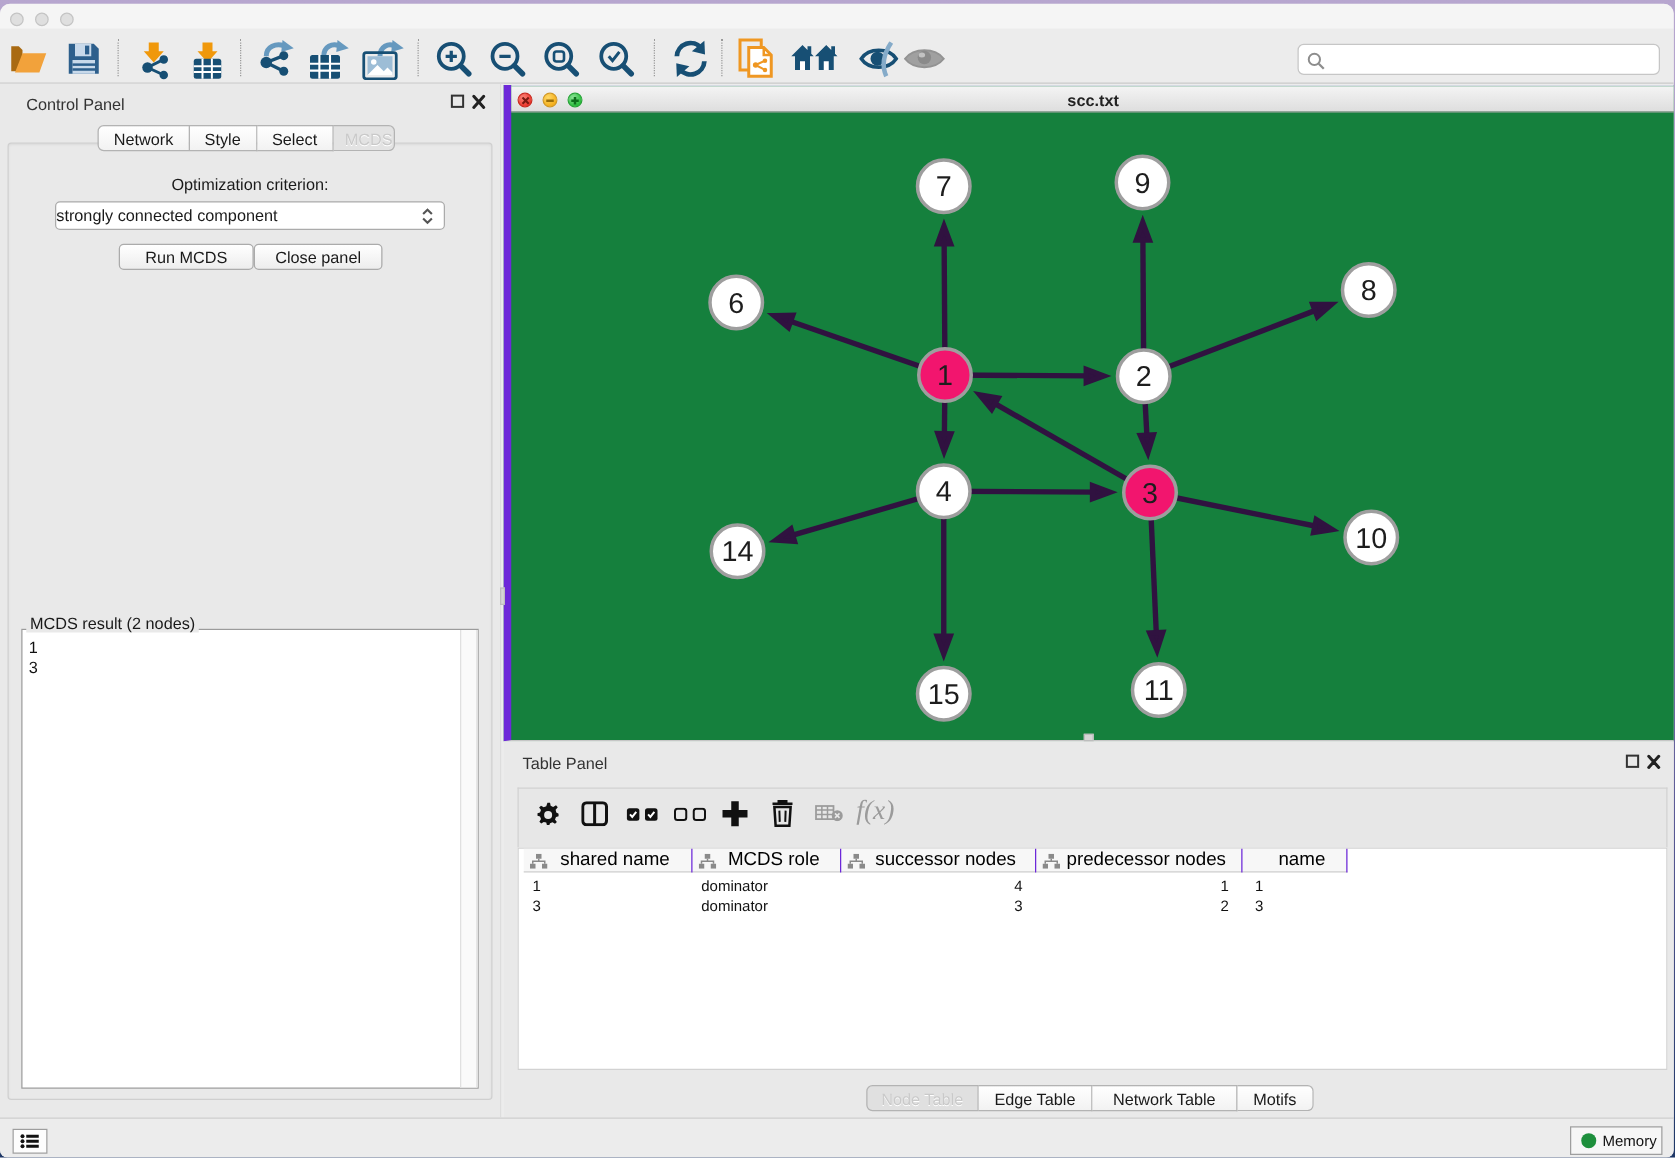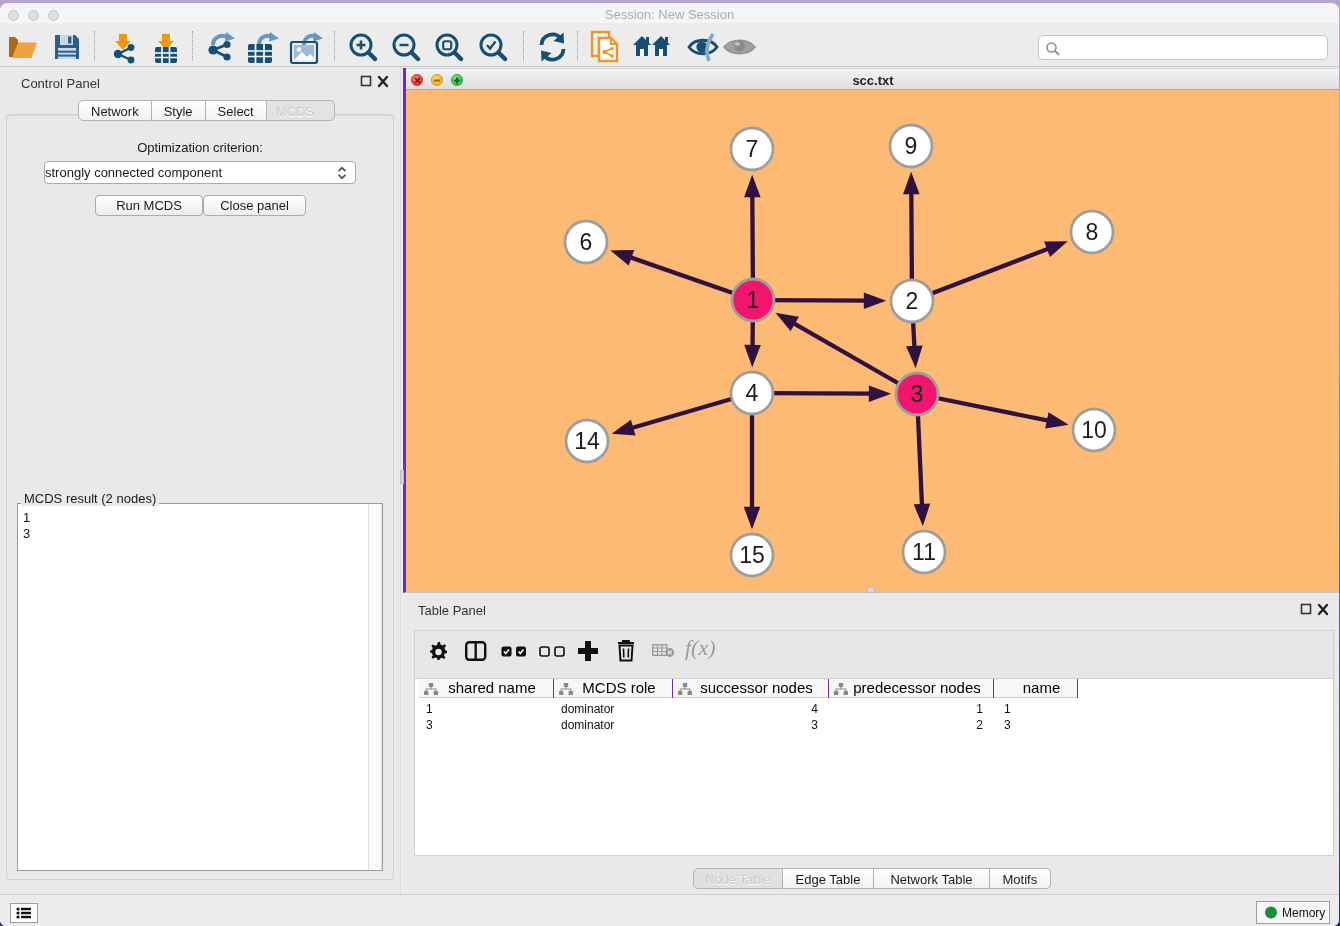--- a/index.html
+++ b/index.html
@@ -55,7 +55,6 @@
     <div class="tl" style="left:8px;"></div>
     <div class="tl" style="left:28px;"></div>
     <div class="tl" style="left:48px;"></div>
-    <div class="title-text">Session: New Session</div>
   </div>
   <div class="toolbar" id="toolbar">
     <svg class="tbi" style="left:7px;" width="32" height="30" viewBox="0 0 32 30">

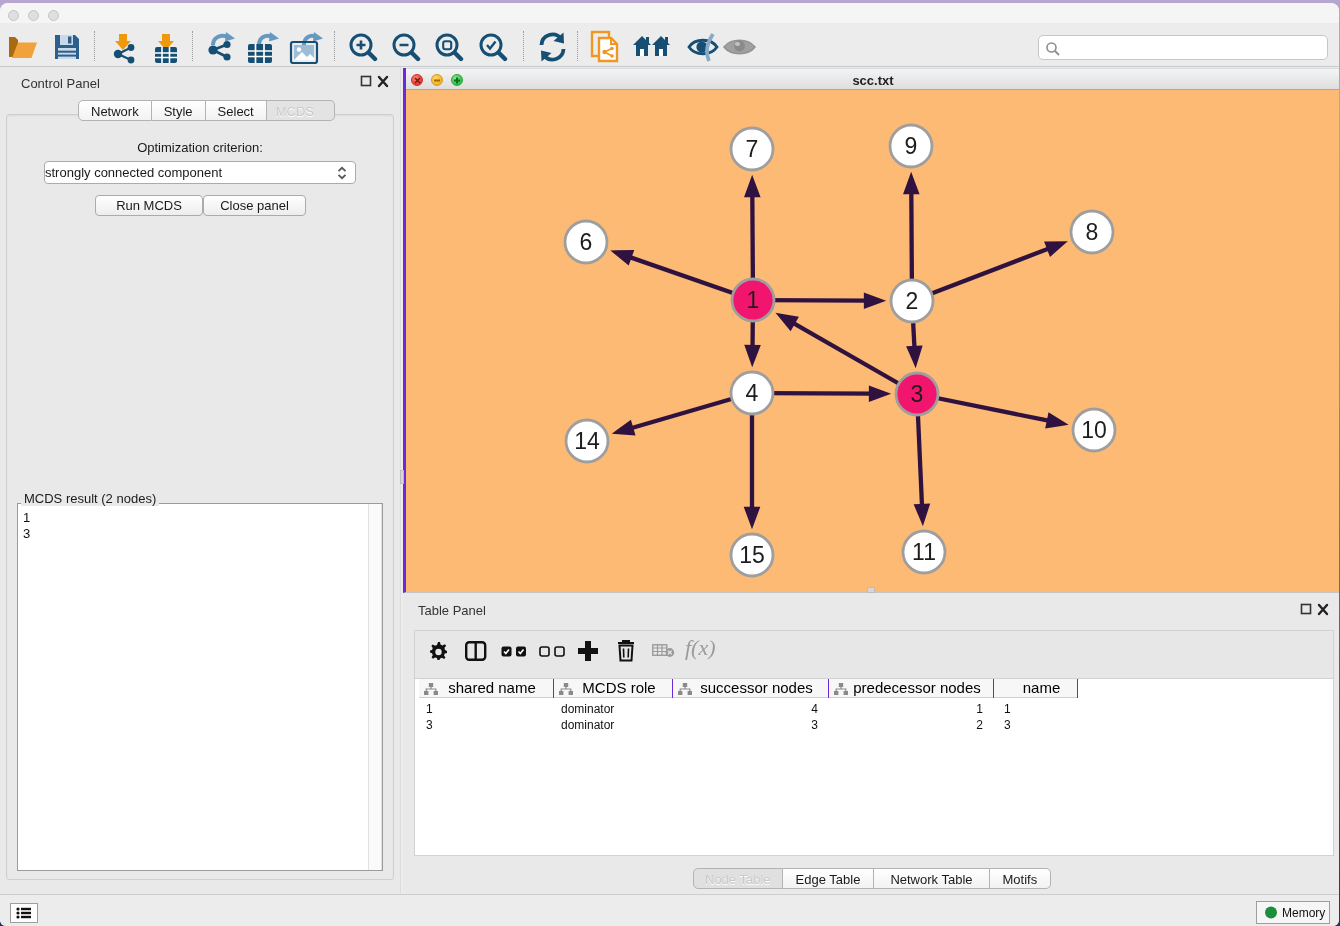--- a/index.html
+++ b/index.html
@@ -30,7 +30,7 @@
 .fs-scroll { position:absolute; right:18px; top:437px; width:14px; height:366px; background:#fafafa; border-left:1px solid #e0e0e0; border-right:1px solid #e0e0e0; }
 .vdivider { position:absolute; left:400px; top:64px; width:3px; height:827px; background:#ececec; border-left:1px solid #dddddd; }
 
-.frame { position:absolute; left:403px; top:65px; width:937px; height:525px; background:#fdba74; border-left:3px solid #6d28d9; border-bottom:1px solid #c6c6c6; }
+.frame { position:absolute; left:403px; top:65px; width:937px; height:525px; background:#15803d; border-left:6px solid #6d28d9; border-bottom:1px solid #c6c6c6; }
 .frame-tb { position:absolute; left:0; top:0; width:100%; height:22px; background:linear-gradient(#f4f4f4,#dedede); border-bottom:1px solid #a9a9a9; border-top:1px solid #d4dae2; }
 .frame-title { position:absolute; top:4px; width:100%; text-align:center; font-size:13px; font-weight:bold; color:#222; }
 .light { position:absolute; top:5px; width:12px; height:12px; border-radius:50%; }

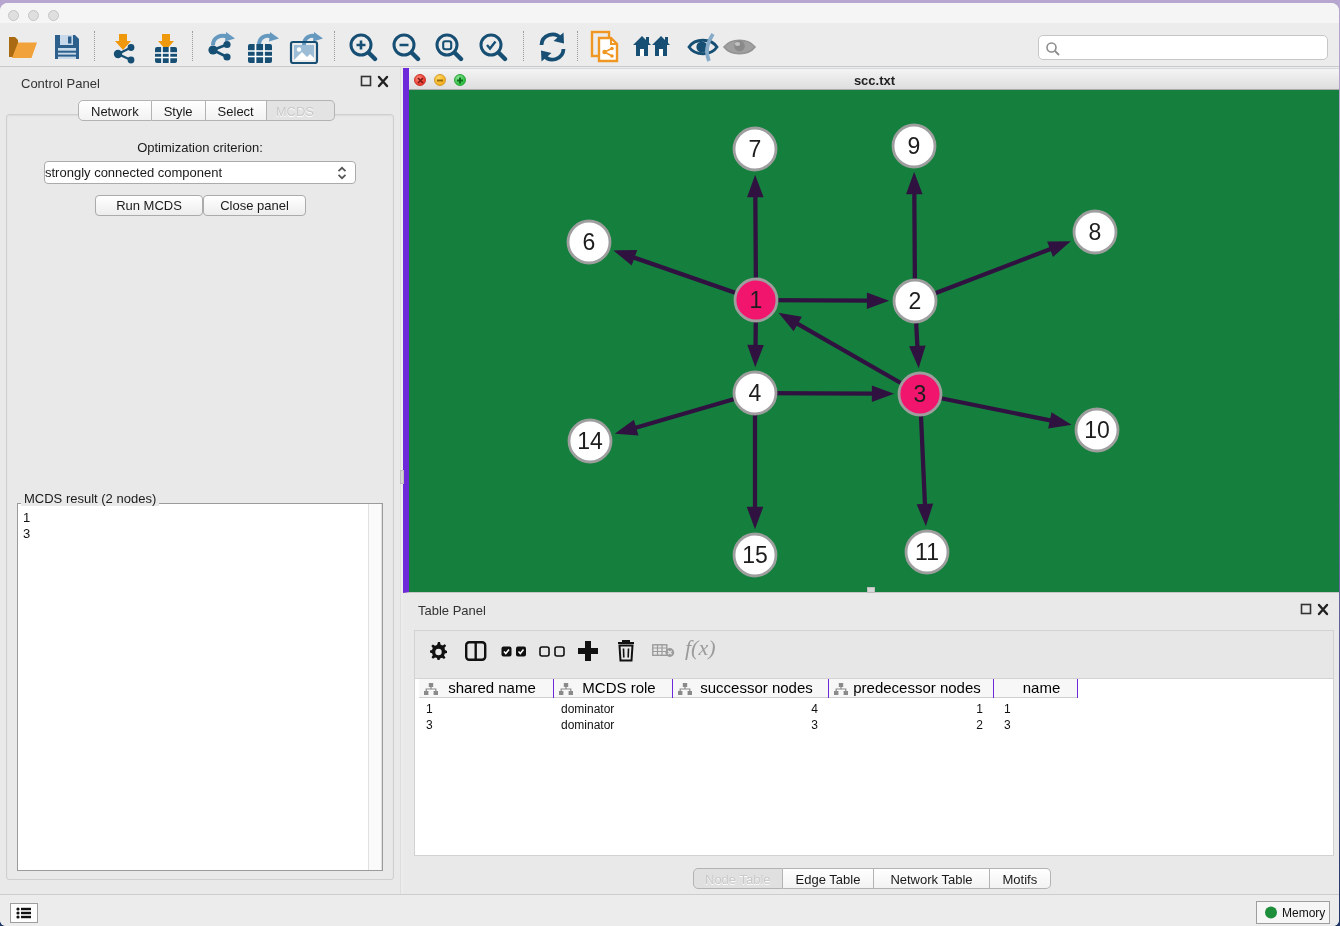--- a/index.html
+++ b/index.html
@@ -177,7 +177,7 @@
       <div class="tab first">Network</div>
       <div class="tab">Style</div>
       <div class="tab">Select</div>
-      <div class="tab sel" style="padding:3px 20px 0 9px;">MCDS</div>
+      <div class="tab sel" style="padding:3px 1px 0 9px;">MCDS</div>
     </div>
     <div class="opt-label">Optimization criterion:</div>
     <div class="selectbox">strongly connected component

